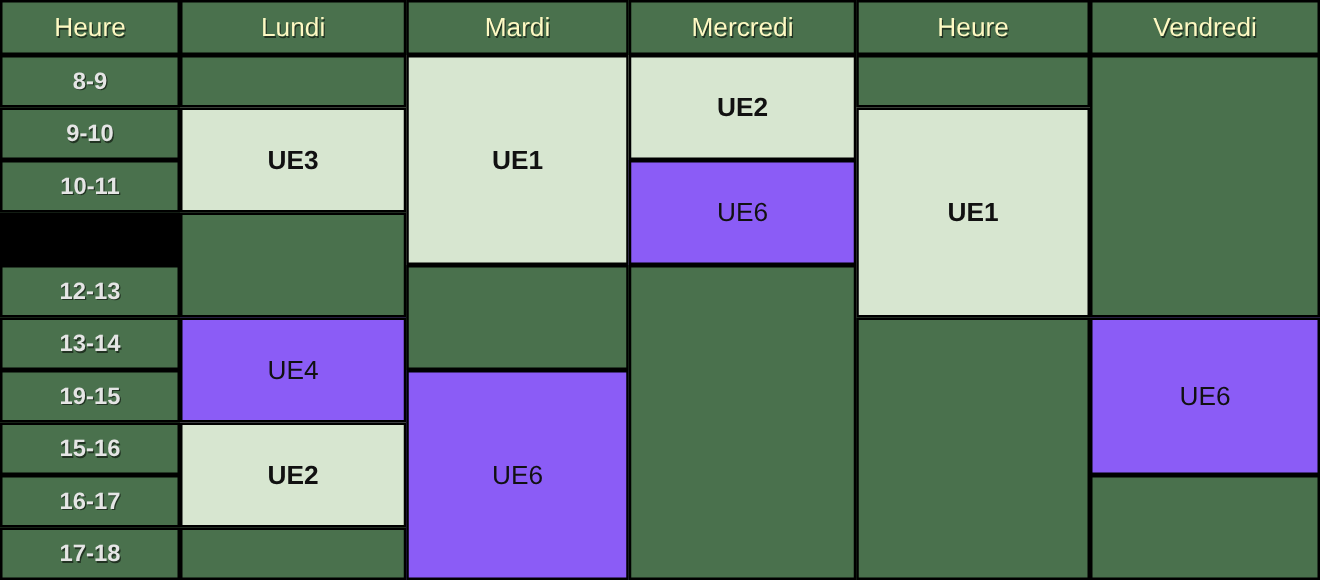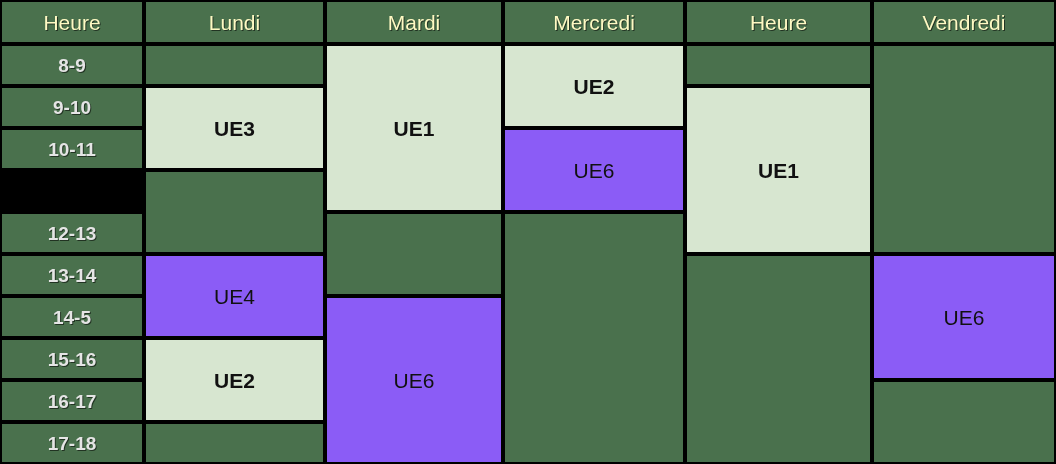--- a/index.html
+++ b/index.html
@@ -69,7 +69,7 @@
     <div class="cell timelabel" style="left: 0px; width: 144px; top: 128px; height: 42px;">10-11</div>
     <div class="cell timelabel" style="left: 0px; width: 144px; top: 212px; height: 42px;">12-13</div>
     <div class="cell timelabel" style="left: 0px; width: 144px; top: 254px; height: 42px;">13-14</div>
-    <div class="cell timelabel" style="left: 0px; width: 144px; top: 296px; height: 42px;">14-5</div>
+    <div class="cell timelabel" style="left: 0px; width: 144px; top: 296px; height: 42px;">19-15</div>
     <div class="cell timelabel" style="left: 0px; width: 144px; top: 338px; height: 42px;">15-16</div>
     <div class="cell timelabel" style="left: 0px; width: 144px; top: 380px; height: 42px;">16-17</div>
     <div class="cell timelabel" style="left: 0px; width: 144px; top: 422px; height: 42px;">17-18</div>

